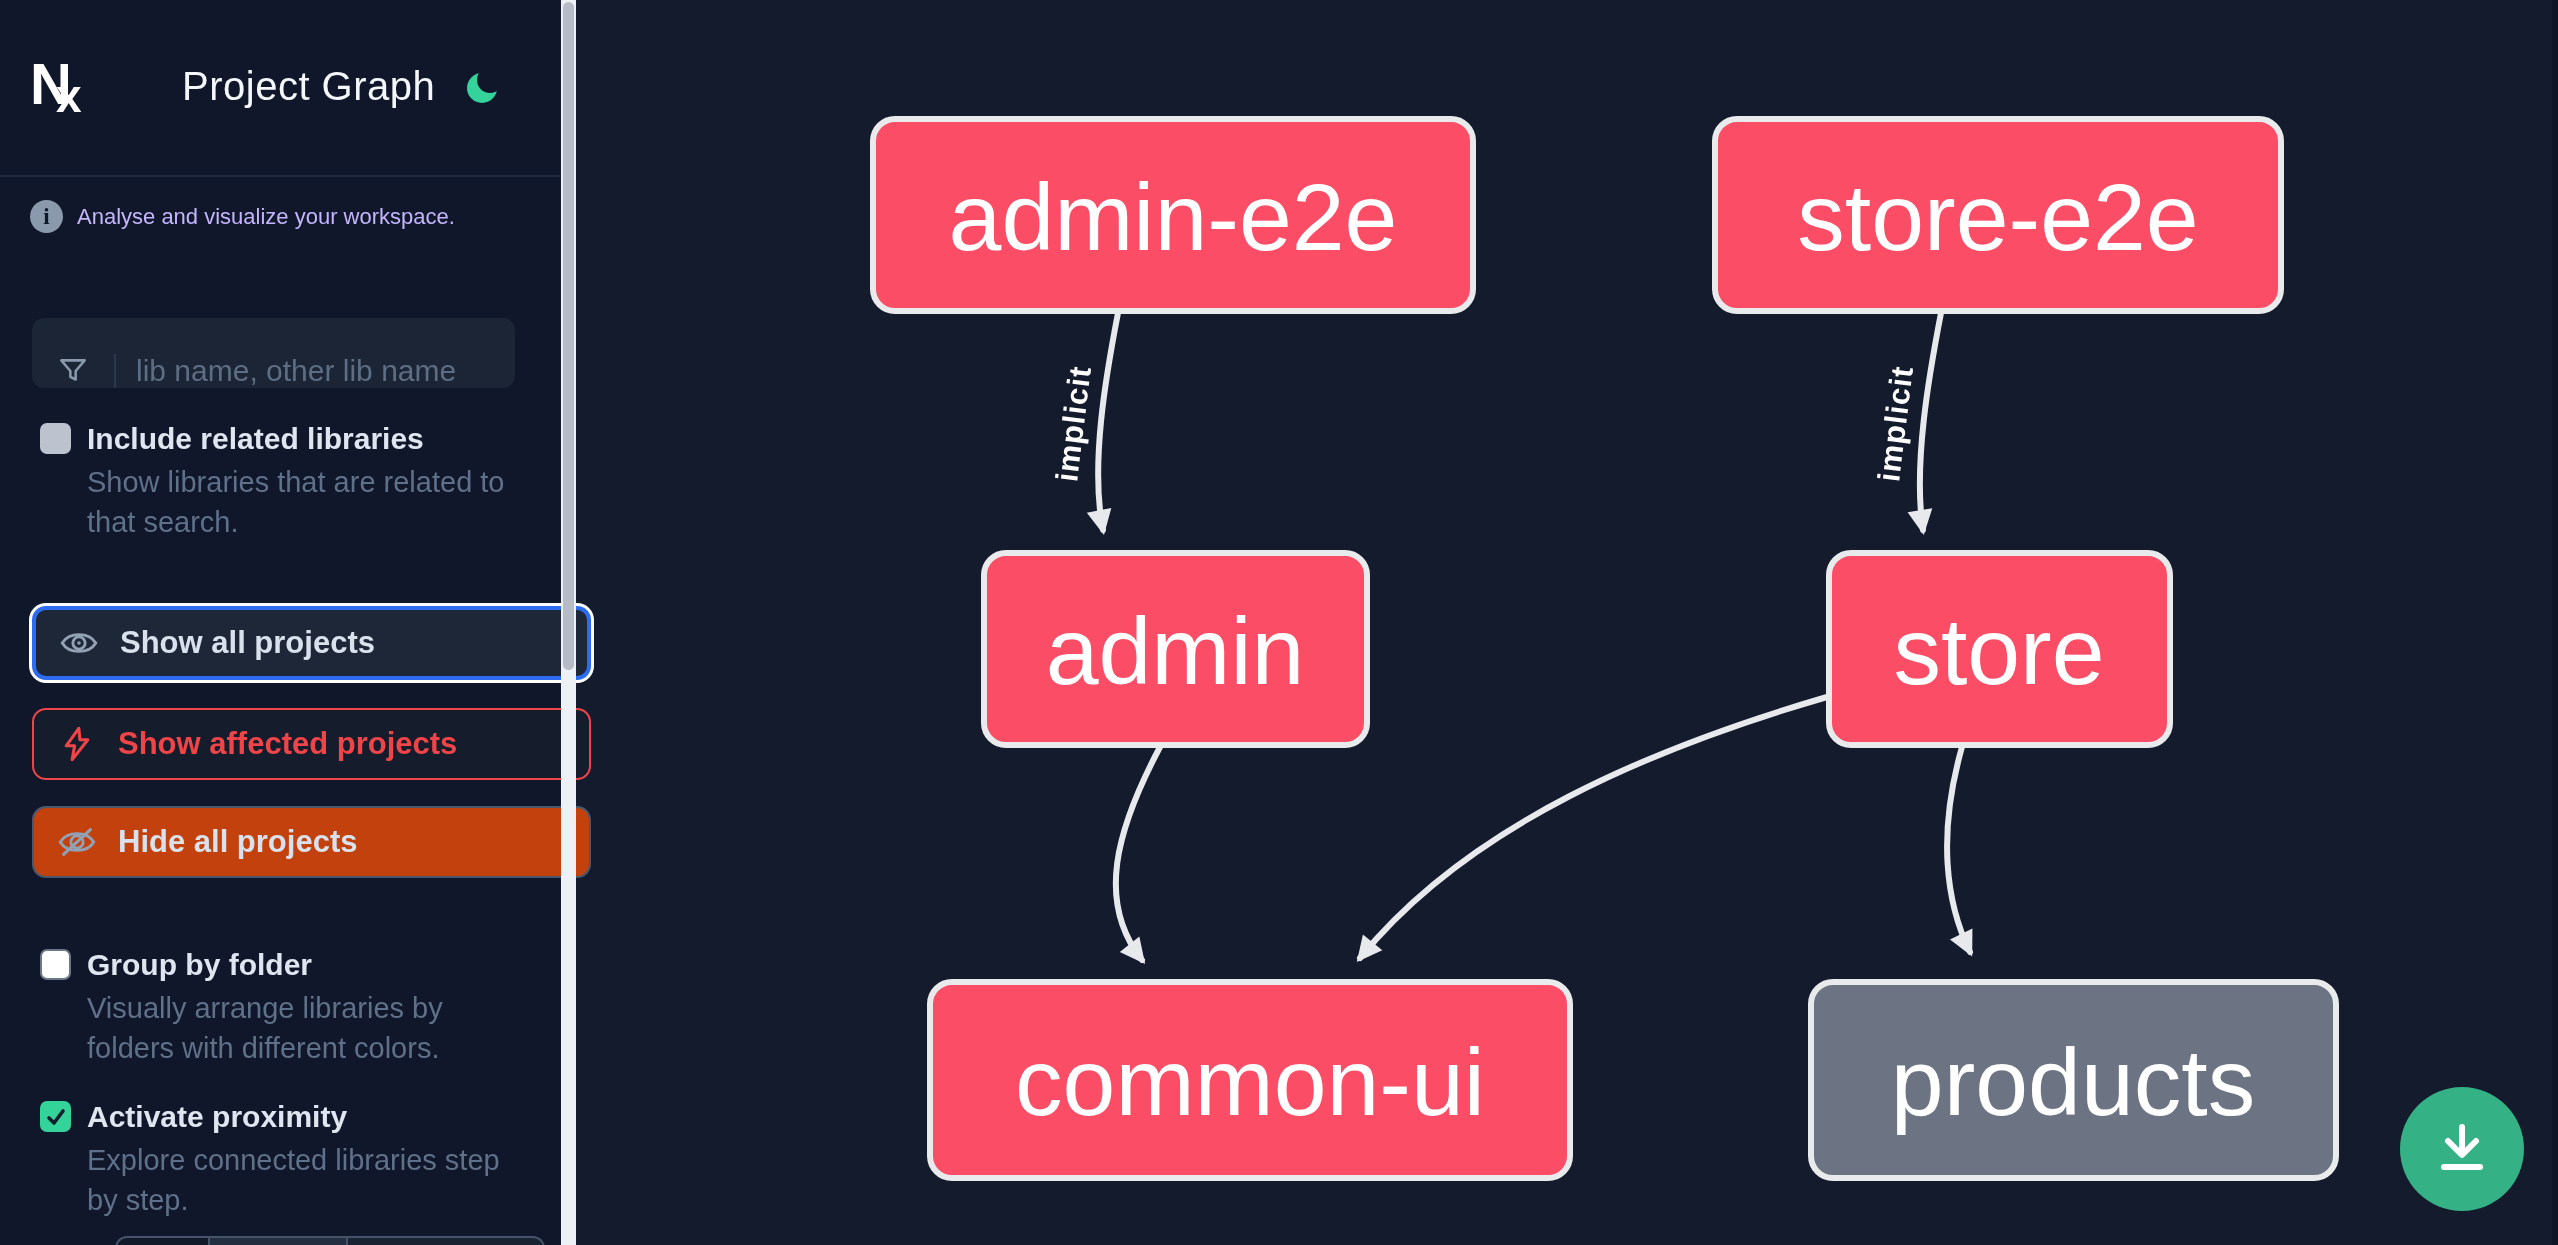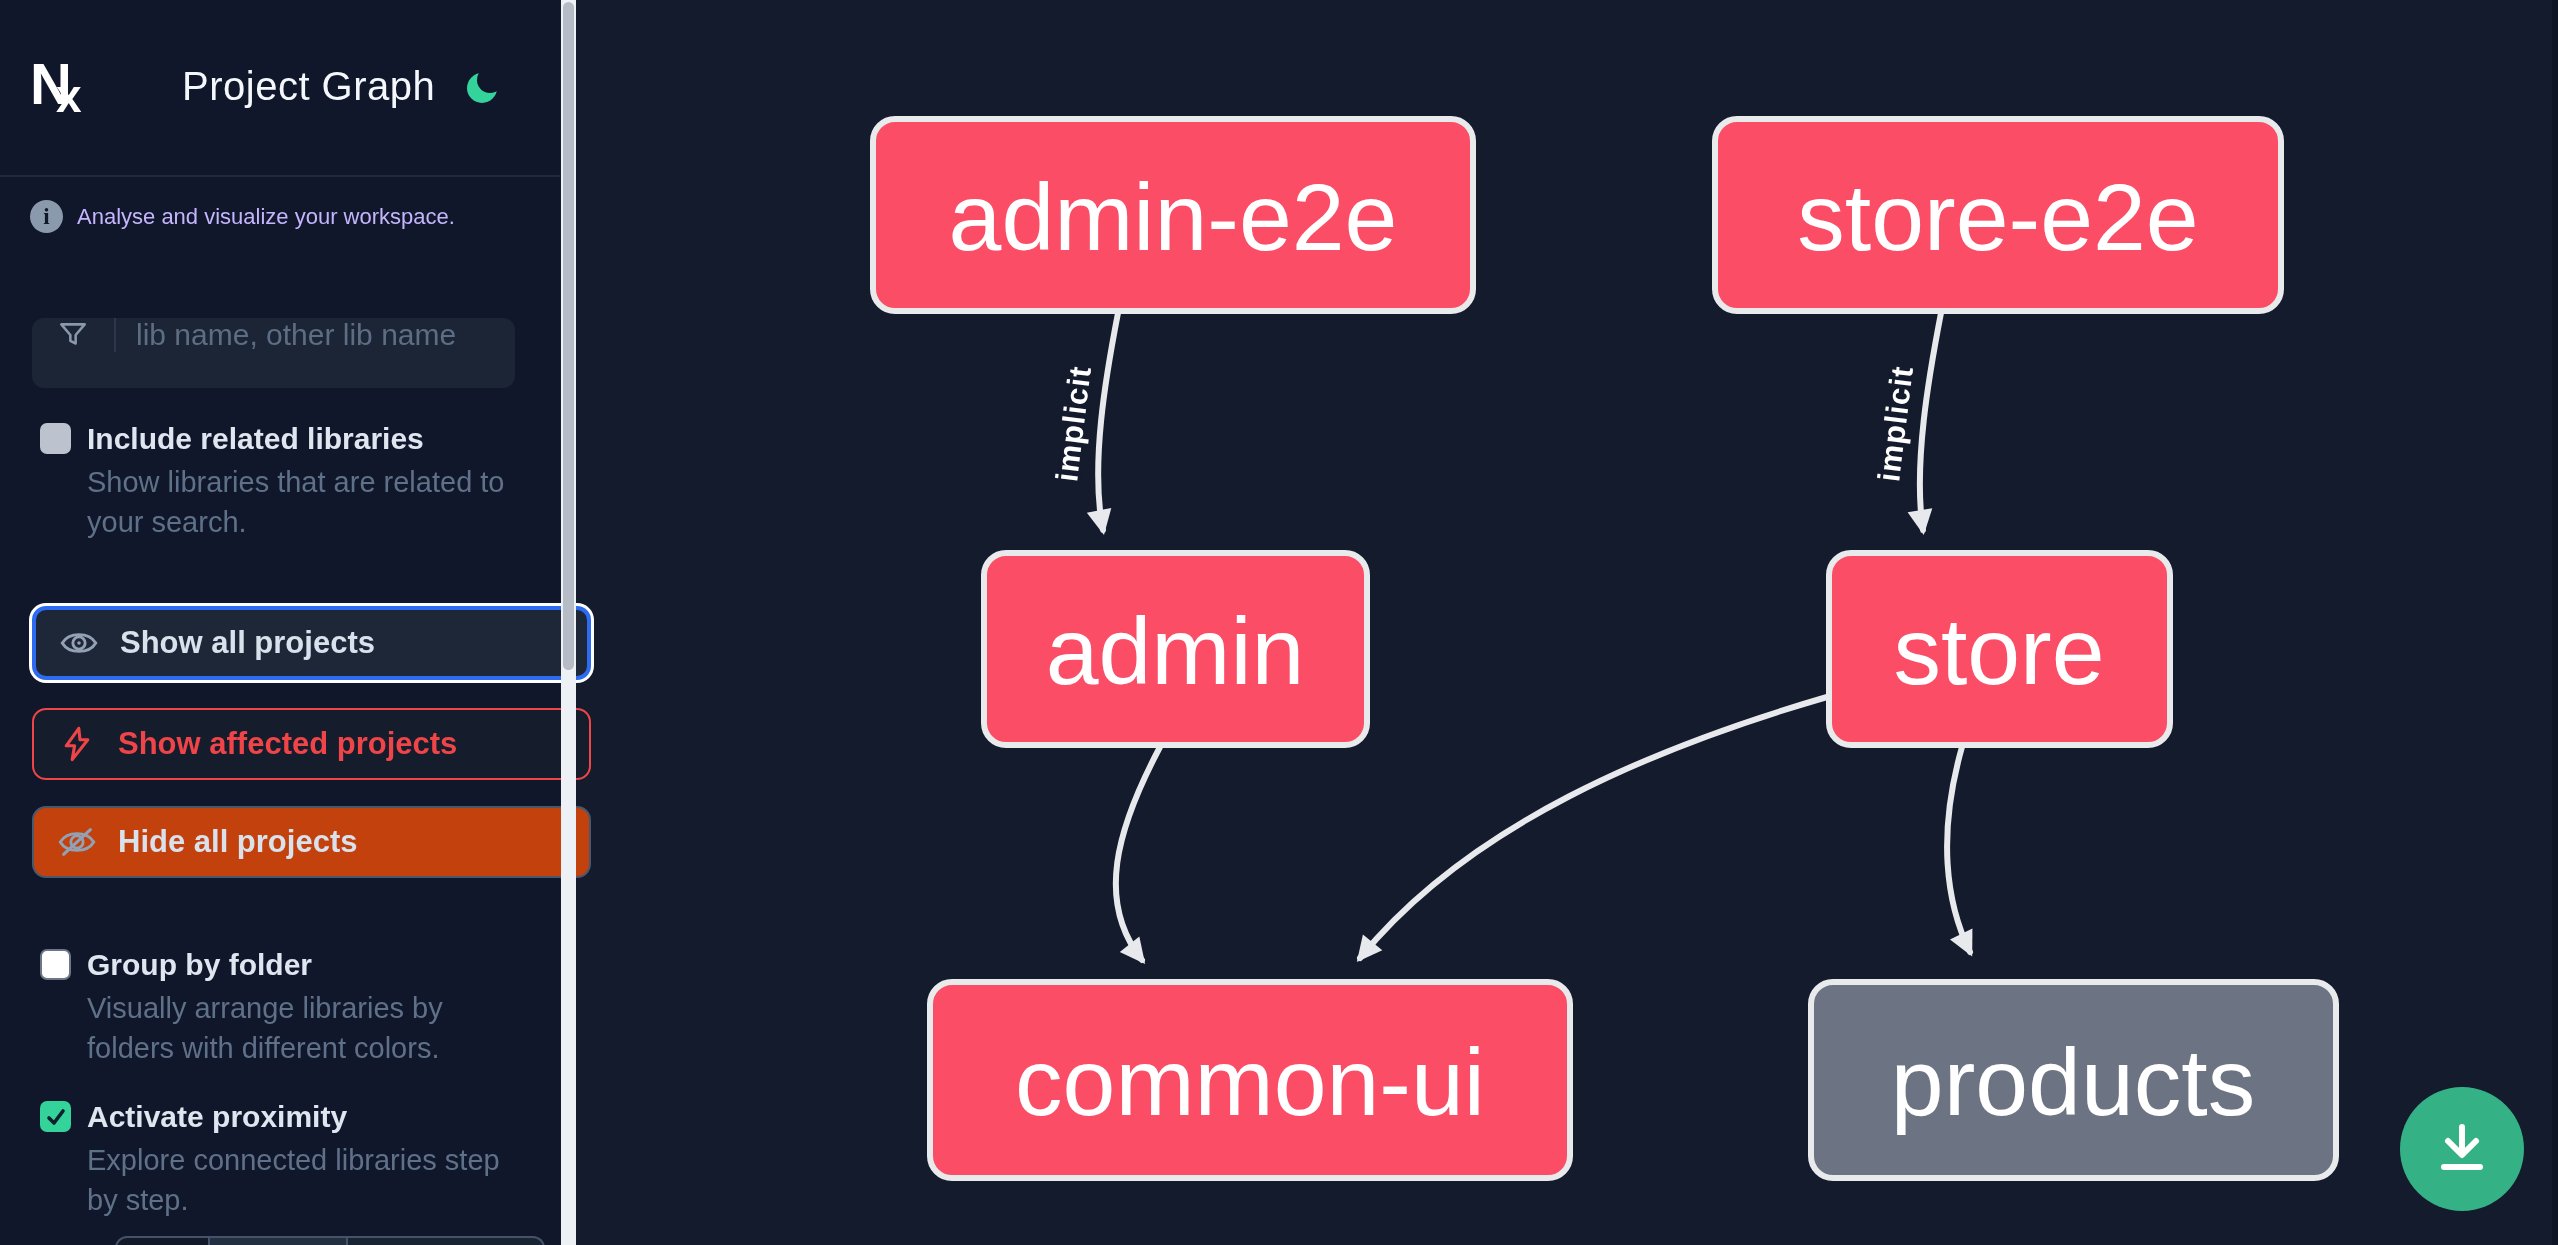--- a/index.html
+++ b/index.html
@@ -46,7 +46,7 @@
 
   .filter-box {
     position: absolute; left: 32px; top: 318px; width: 483px; height: 70px;
-    background: #1b2536; border-radius: 12px; display: flex; align-items: flex-start; overflow: hidden;
+    background: #1b2536; border-radius: 12px; display: flex; align-items: flex-end; overflow: hidden;
   }
   .filter-icon-cell {
     width: 84px; display: flex; align-items: center; justify-content: center;

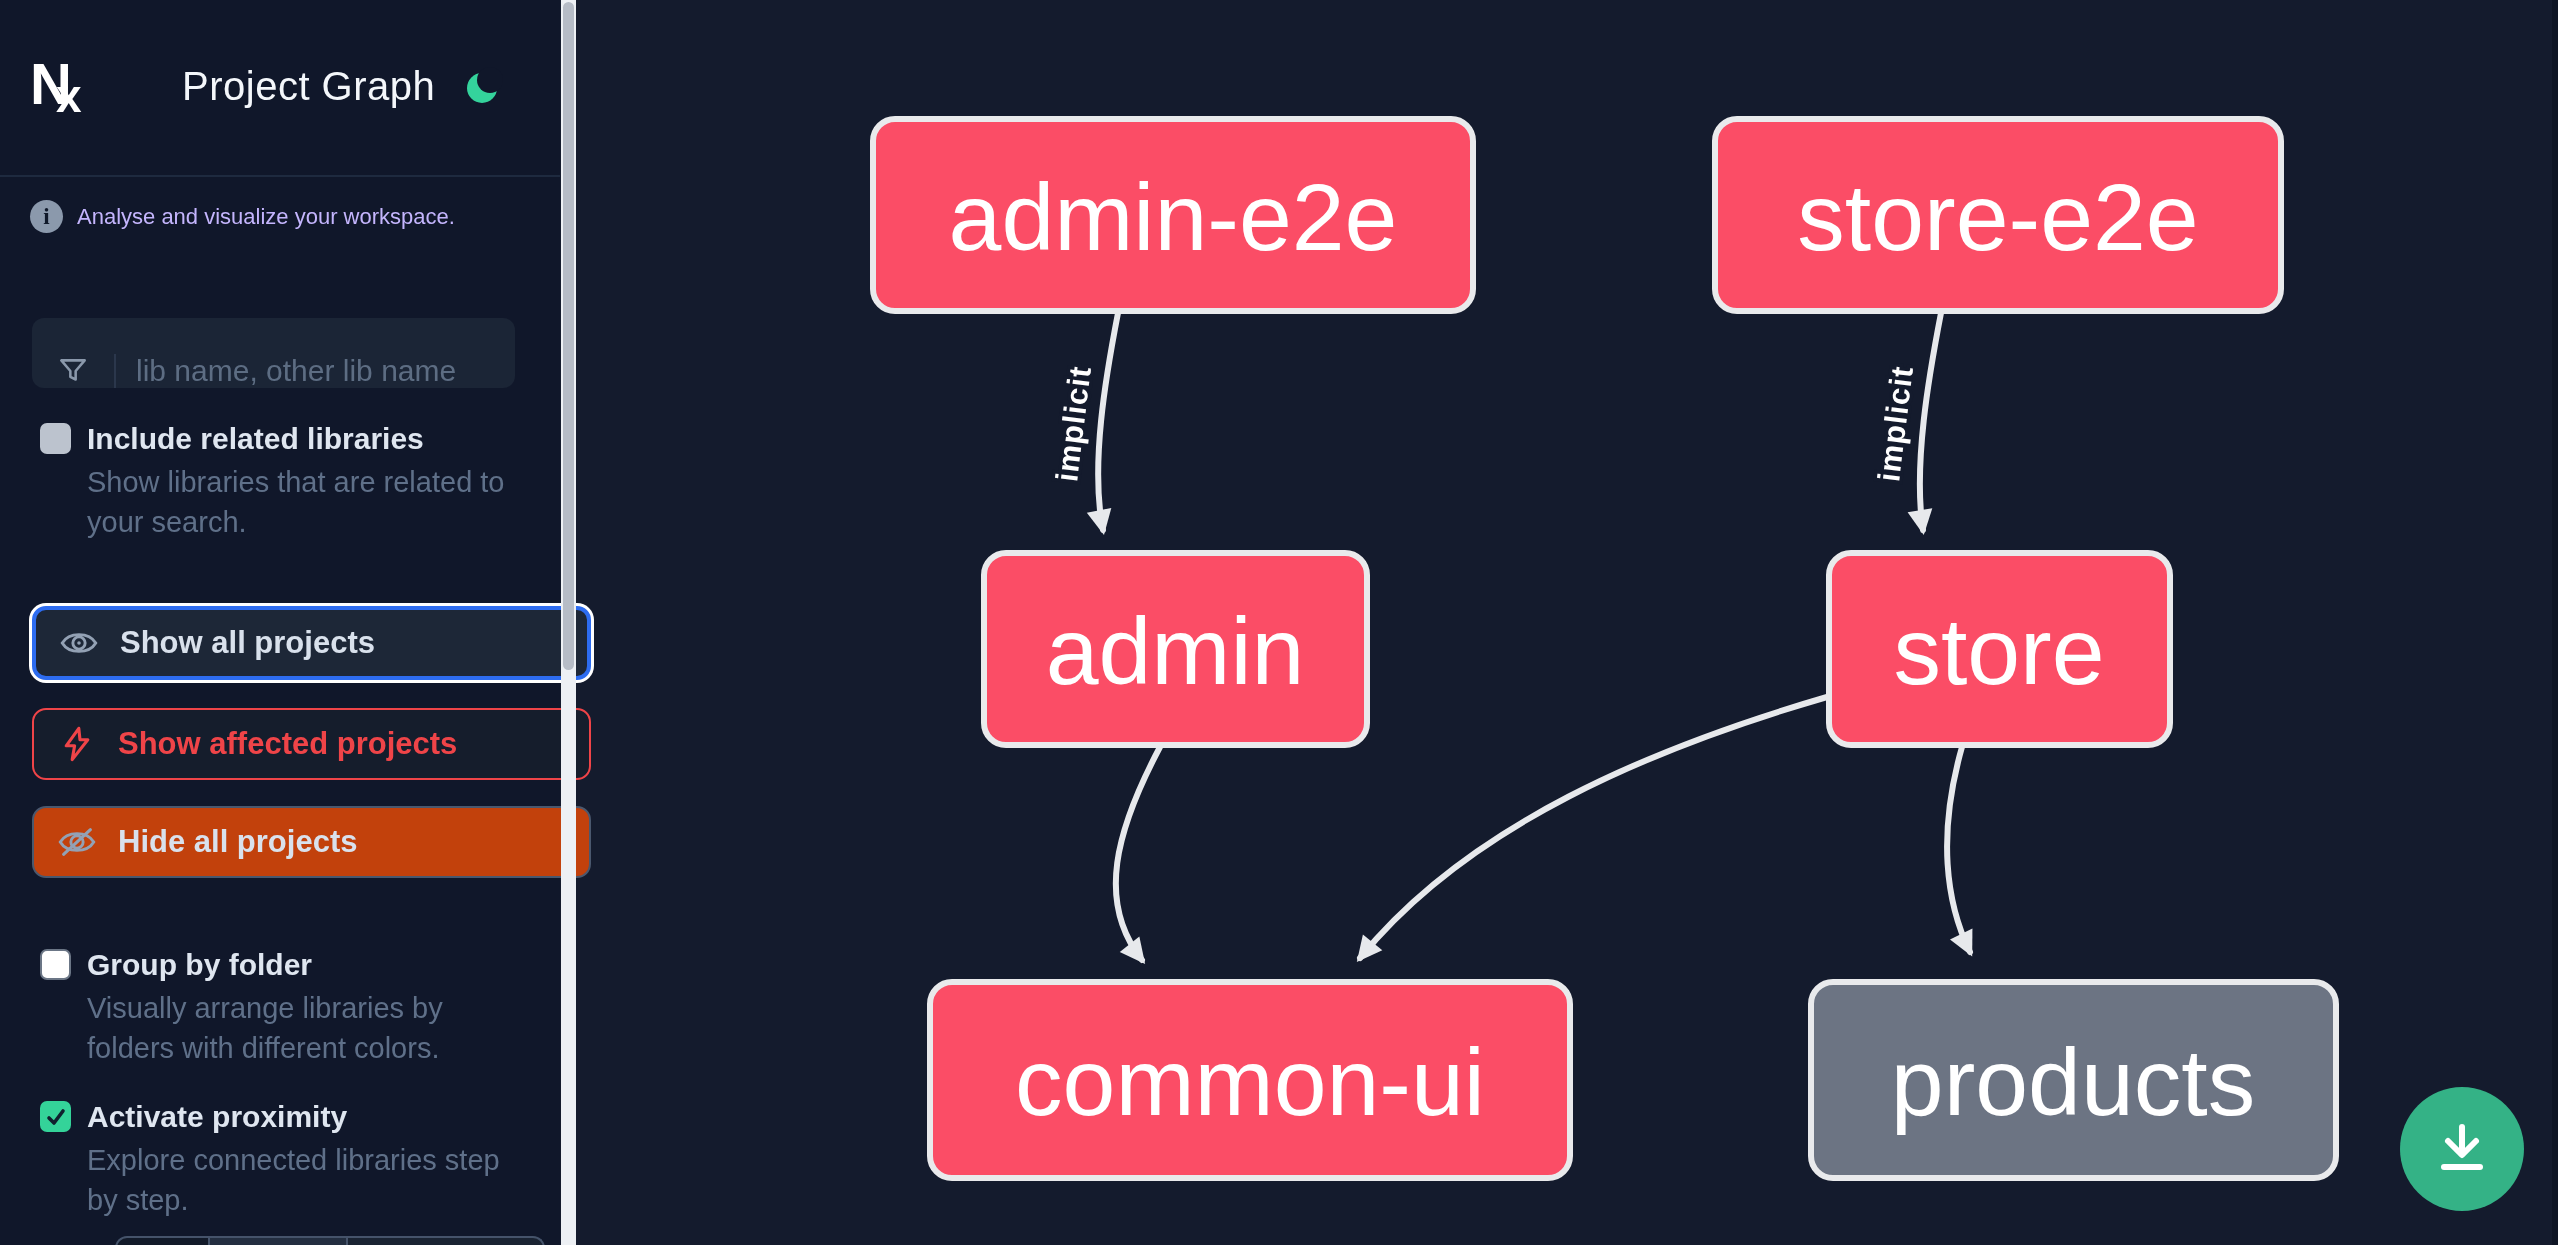--- a/index.html
+++ b/index.html
@@ -193,7 +193,7 @@
       <div class="check-title">Include related libraries</div>
       <div class="check-desc">
         <span>Show libraries that are related to</span>
-        <span>your search.</span>
+        <span>that search.</span>
       </div>
     </div>
   </div>

